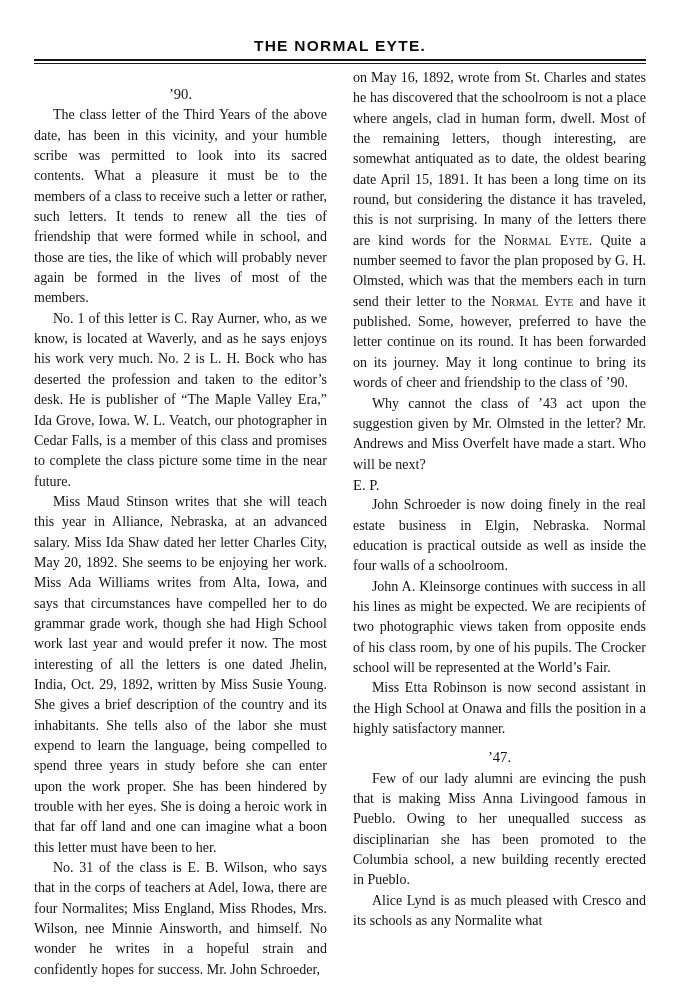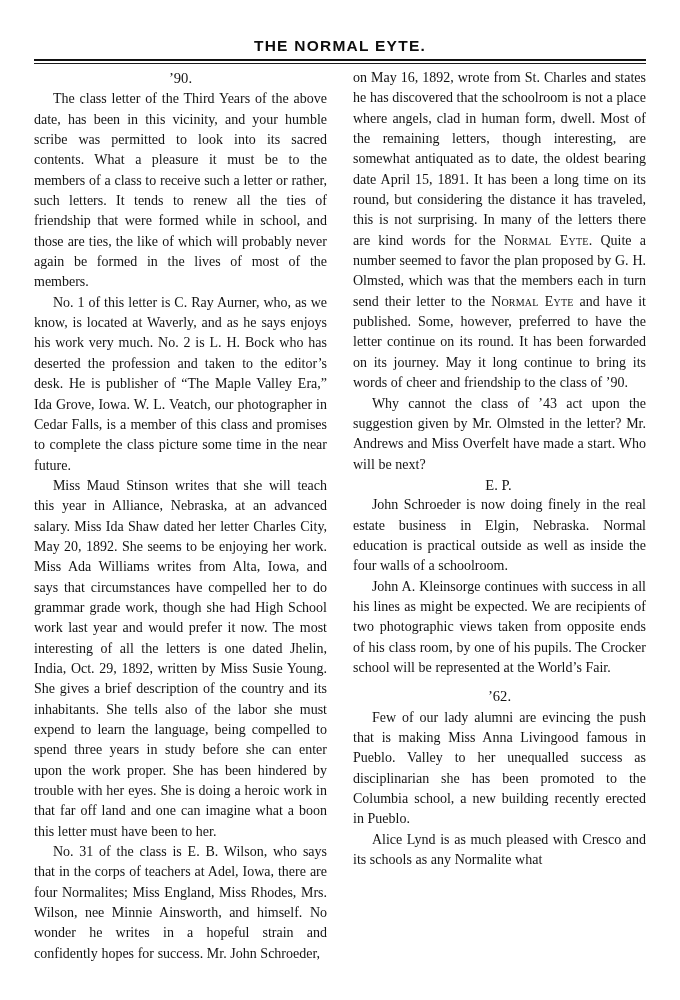--- a/index.html
+++ b/index.html
@@ -97,7 +97,7 @@
 
   
   .section-head {
-    margin: 0;
+    margin: 16px;
     font-size: 14.6px;
     line-height: 20.35px;
     text-align: center;

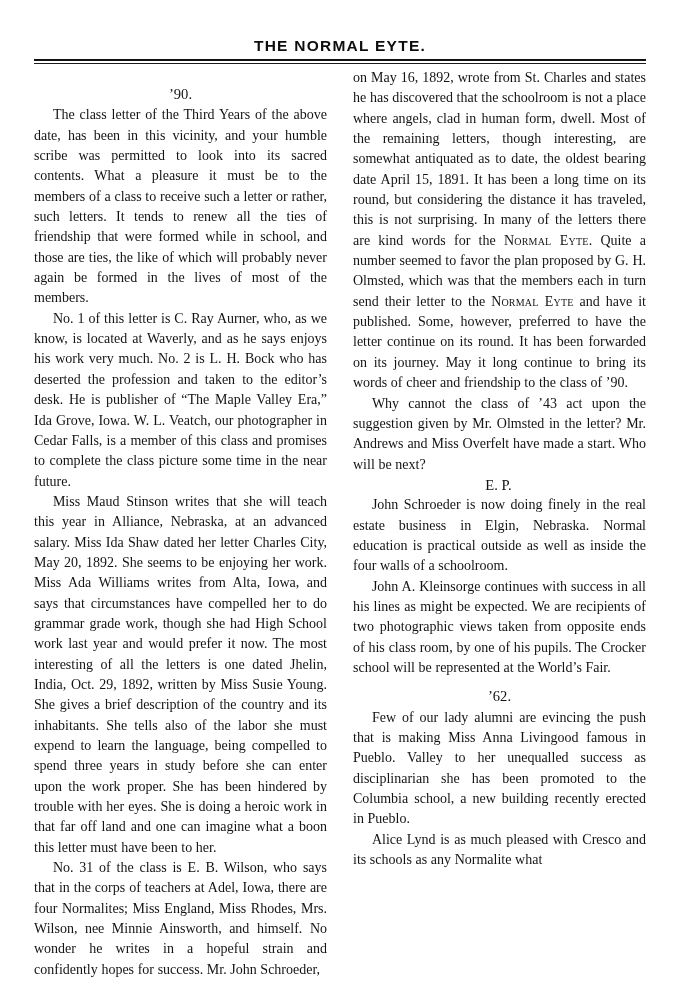--- a/index.html
+++ b/index.html
@@ -111,7 +111,7 @@
     margin: 0;
     font-size: 14.6px;
     line-height: 20.35px;
-    text-align: center;
+    text-align: left;
     text-indent: 0;
     padding-right: 2px;
   }

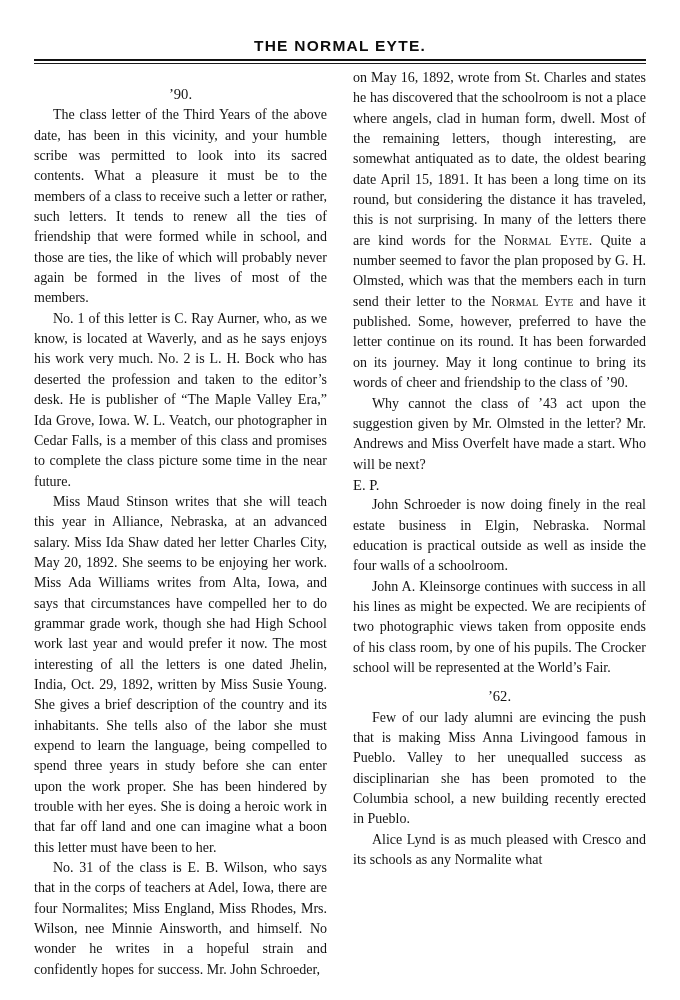--- a/index.html
+++ b/index.html
@@ -162,6 +162,7 @@
 
       <p>John Schroeder is now doing finely in the real estate business in Elgin, Nebraska. Normal education is practical outside as well as inside the four walls of a schoolroom.</p>
       <p>John A. Kleinsorge continues with success in all his lines as might be expected. We are recipients of two photographic views taken from opposite ends of his class room, by one of his pupils. The Crocker school will be represented at the World’s Fair.</p>
+      <p>Miss Etta Robinson is now second assistant in the High School at Onawa and fills the position in a highly satisfactory manner.</p>
 
       <div class="section-head spaced-above spaced-below">’62.</div>
 

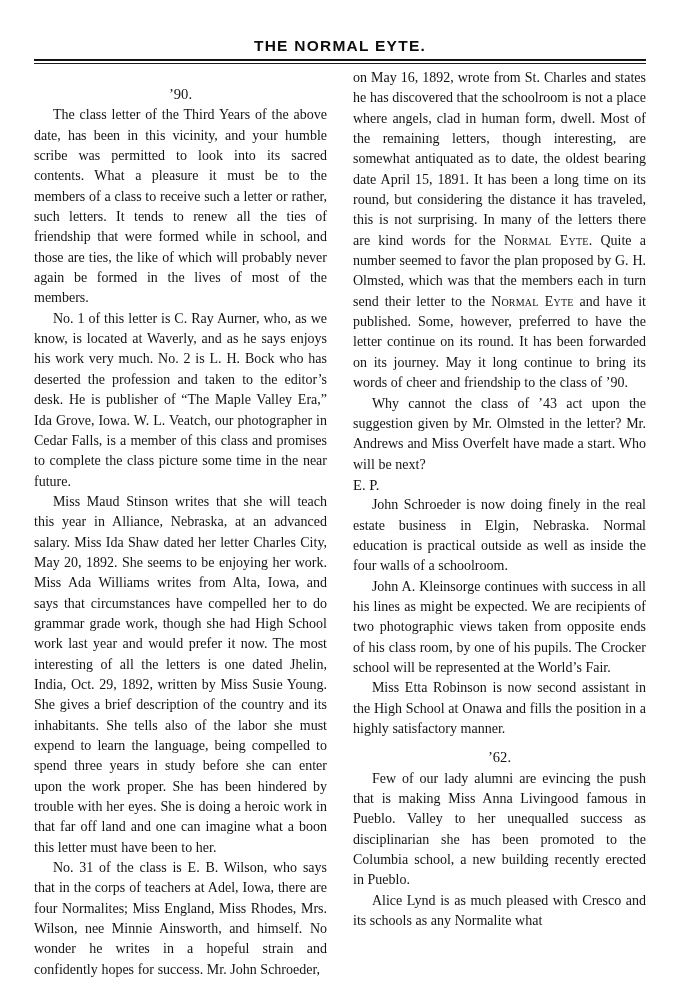--- a/index.html
+++ b/index.html
@@ -164,7 +164,7 @@
       <p>John A. Kleinsorge continues with success in all his lines as might be expected. We are recipients of two photographic views taken from opposite ends of his class room, by one of his pupils. The Crocker school will be represented at the World’s Fair.</p>
       <p>Miss Etta Robinson is now second assistant in the High School at Onawa and fills the position in a highly satisfactory manner.</p>
 
-      <div class="section-head spaced-above spaced-below">’62.</div>
+      <div class="section-head spaced-above spaced-below">’47.</div>
 
       <p>Few of our lady alumni are evincing the push that is making Miss Anna Livingood famous in Pueblo. Valley to her unequalled success as disciplinarian she has been promoted to the Columbia school, a new building recently erected in Pueblo.</p>
       <p>Alice Lynd is as much pleased with Cresco and its schools as any Normalite what</p>

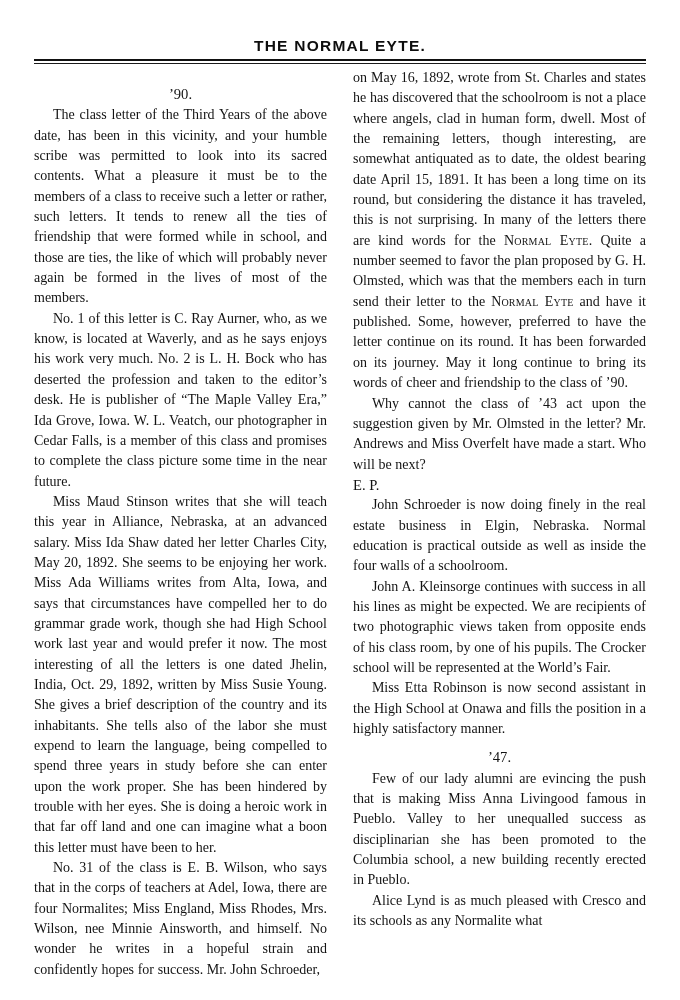--- a/index.html
+++ b/index.html
@@ -166,7 +166,7 @@
 
       <div class="section-head spaced-above spaced-below">’47.</div>
 
-      <p>Few of our lady alumni are evincing the push that is making Miss Anna Livingood famous in Pueblo. Valley to her unequalled success as disciplinarian she has been promoted to the Columbia school, a new building recently erected in Pueblo.</p>
+      <p>Few of our lady alumni are evincing the push that is making Miss Anna Livingood famous in Pueblo. Owing to her unequalled success as disciplinarian she has been promoted to the Columbia school, a new building recently erected in Pueblo.</p>
       <p>Alice Lynd is as much pleased with Cresco and its schools as any Normalite what</p>
 
     </div>

